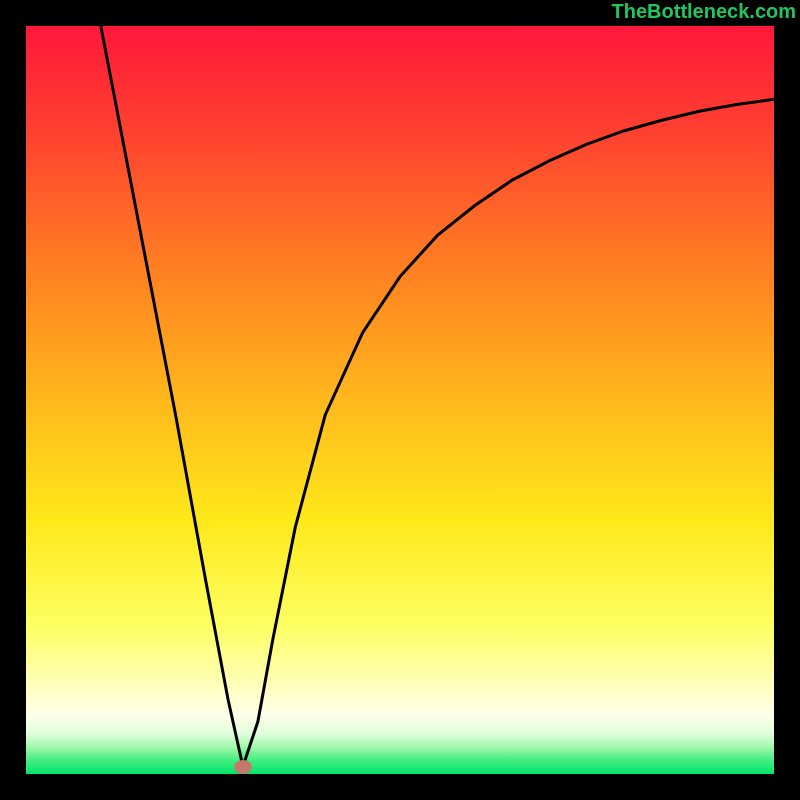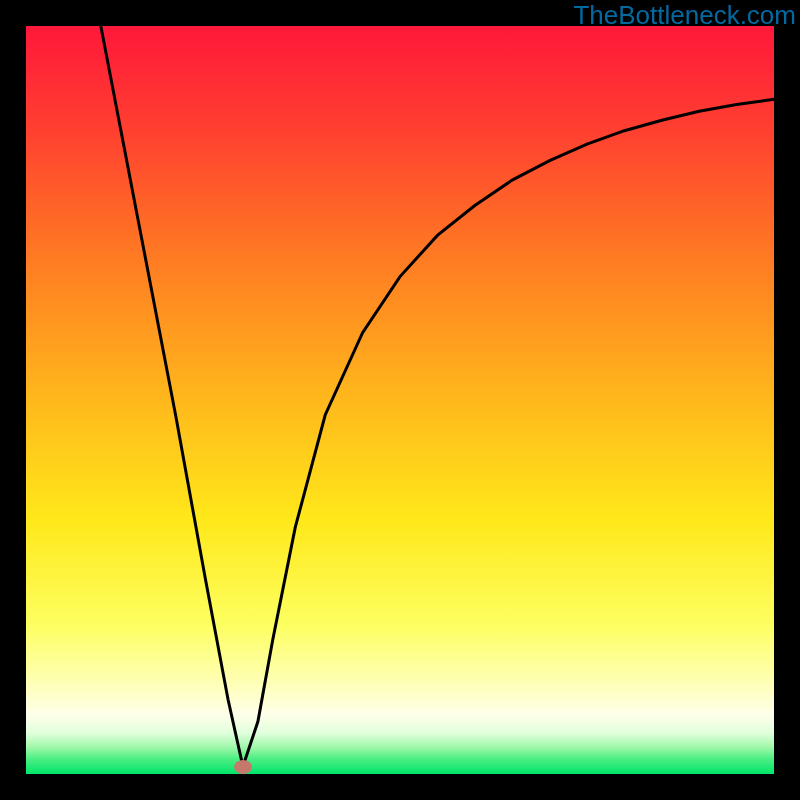--- a/index.html
+++ b/index.html
@@ -37,9 +37,10 @@
     position: absolute;
     top: 0px;
     right: 4px;
-    color: #0369a1;
-    font-size: 26px;
+    color: #22c55e;
+    font-size: 20px;
     font-family: Arial, sans-serif;
+    font-weight: bold;
   }
   .marker {
     position: absolute;

